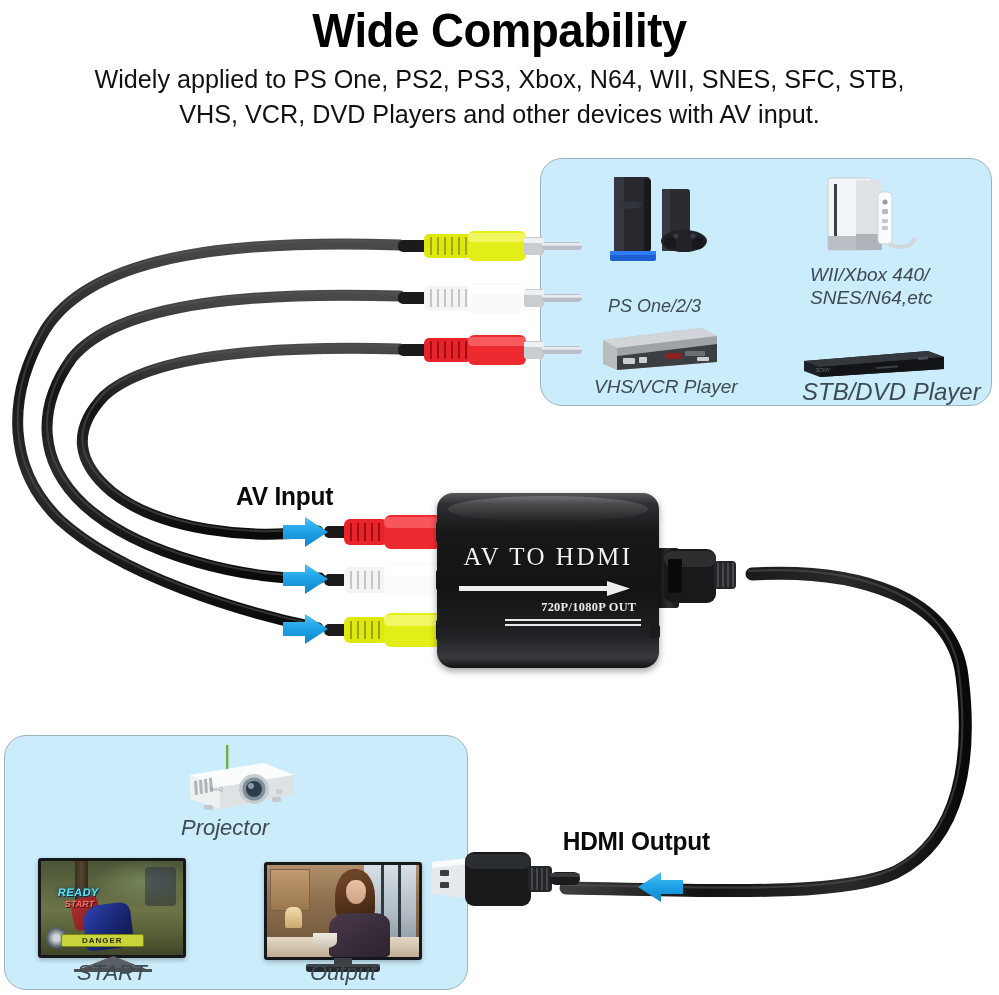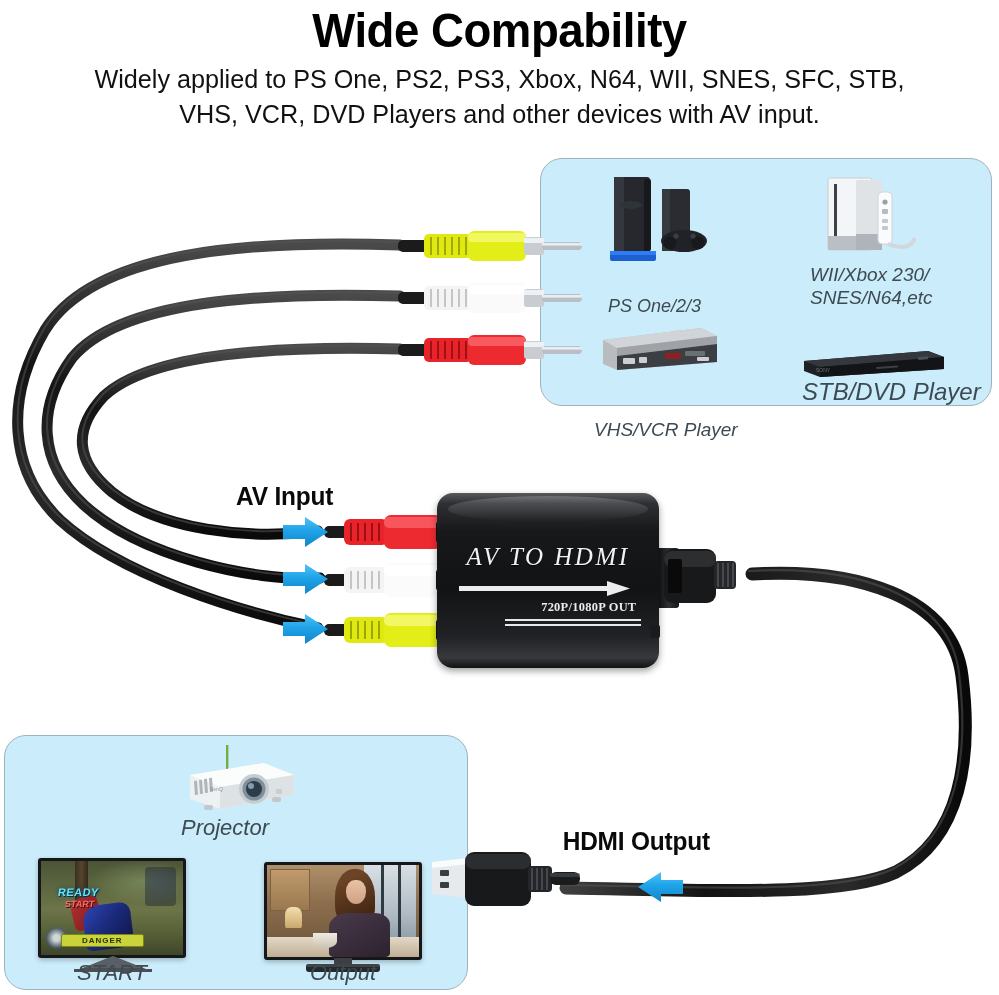--- a/index.html
+++ b/index.html
@@ -484,7 +484,7 @@
       <path d="M 70 68 C 86 74 94 70 97 62" stroke="#d2d7db" stroke-width="4" fill="none"></path>
     </svg>
   </div>
-  <div class="dev-label" style="left:810px; top:264px; font-size:19px;">WII/Xbox 230/
+  <div class="dev-label" style="left:810px; top:264px; font-size:19px;">WII/Xbox 440/
 SNES/N64,etc</div>
 
   <div class="dev-img" style="left:597px; top:322px; width:122px; height:52px;">

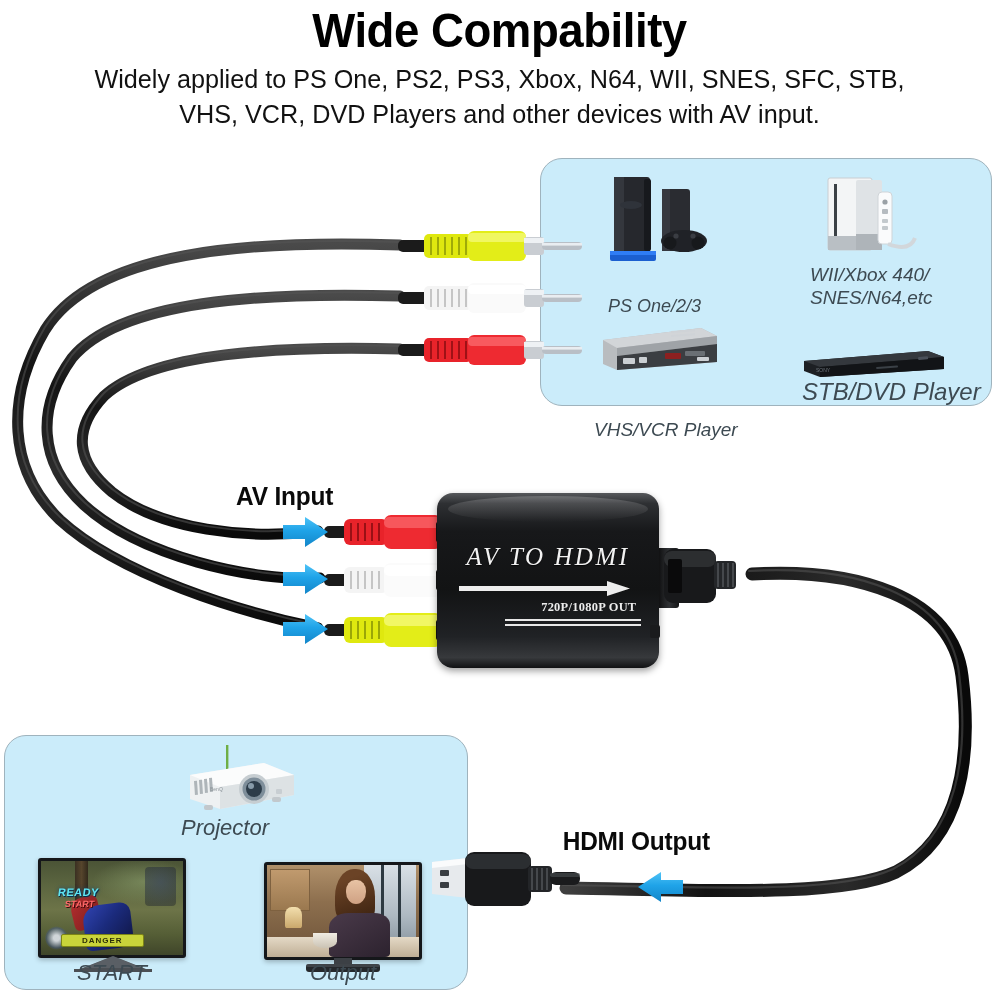--- a/index.html
+++ b/index.html
@@ -504,7 +504,7 @@
       <rect x="100" y="35" width="12" height="4" rx="1" fill="#cbcfd3"></rect>
     </svg>
   </div>
-  <div class="dev-label" style="left:594px; top:376px; font-size:19px;margin-top:43px;">VHS/VCR Player</div>
+  <div class="dev-label" style="left:594px; top:376px; font-size:19px;">VHS/VCR Player</div>
 
   <div class="dev-img" style="left:800px; top:347px; width:146px; height:34px;">
     <svg width="146" height="34" viewBox="0 0 146 34">

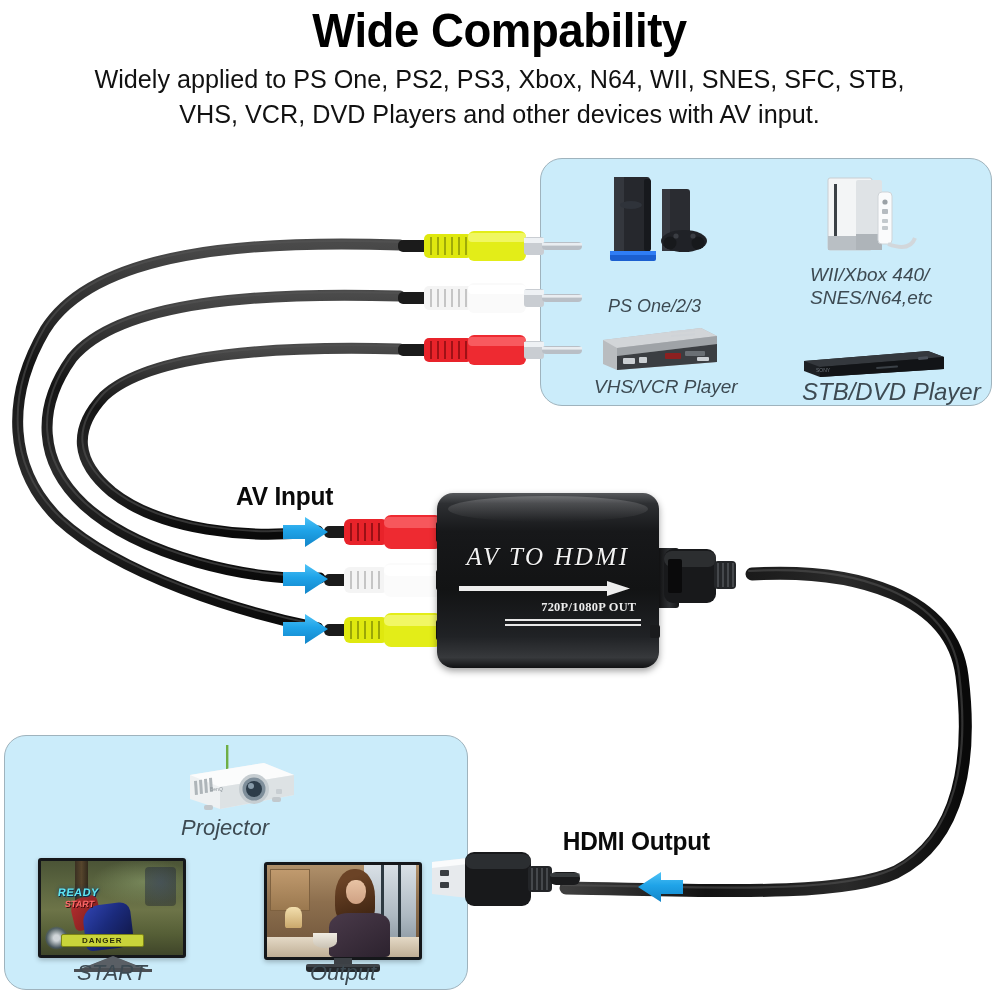--- a/index.html
+++ b/index.html
@@ -114,7 +114,6 @@
     font-size: 25px;
     letter-spacing: 2.5px;
     text-shadow: 0 1px 1px rgba(0,0,0,0.8);
-    font-style: italic;
   }
   .box-arrow {
     position: absolute;

